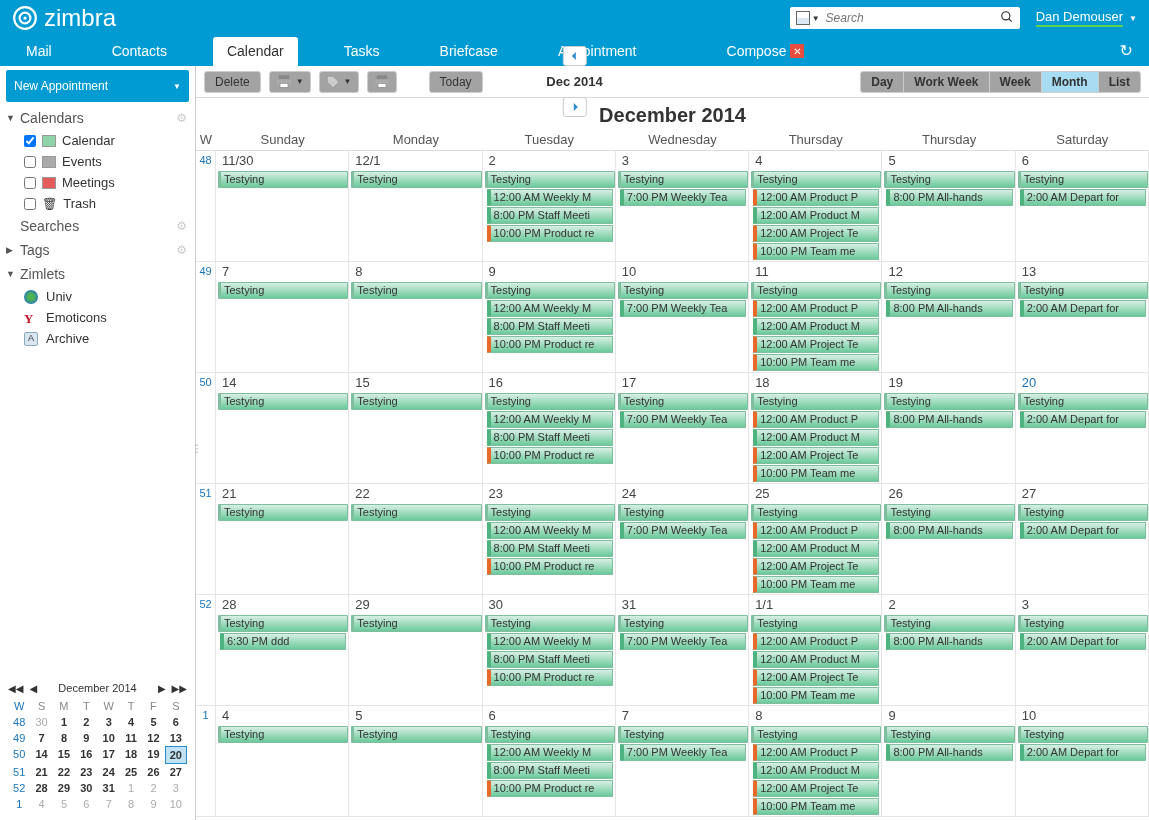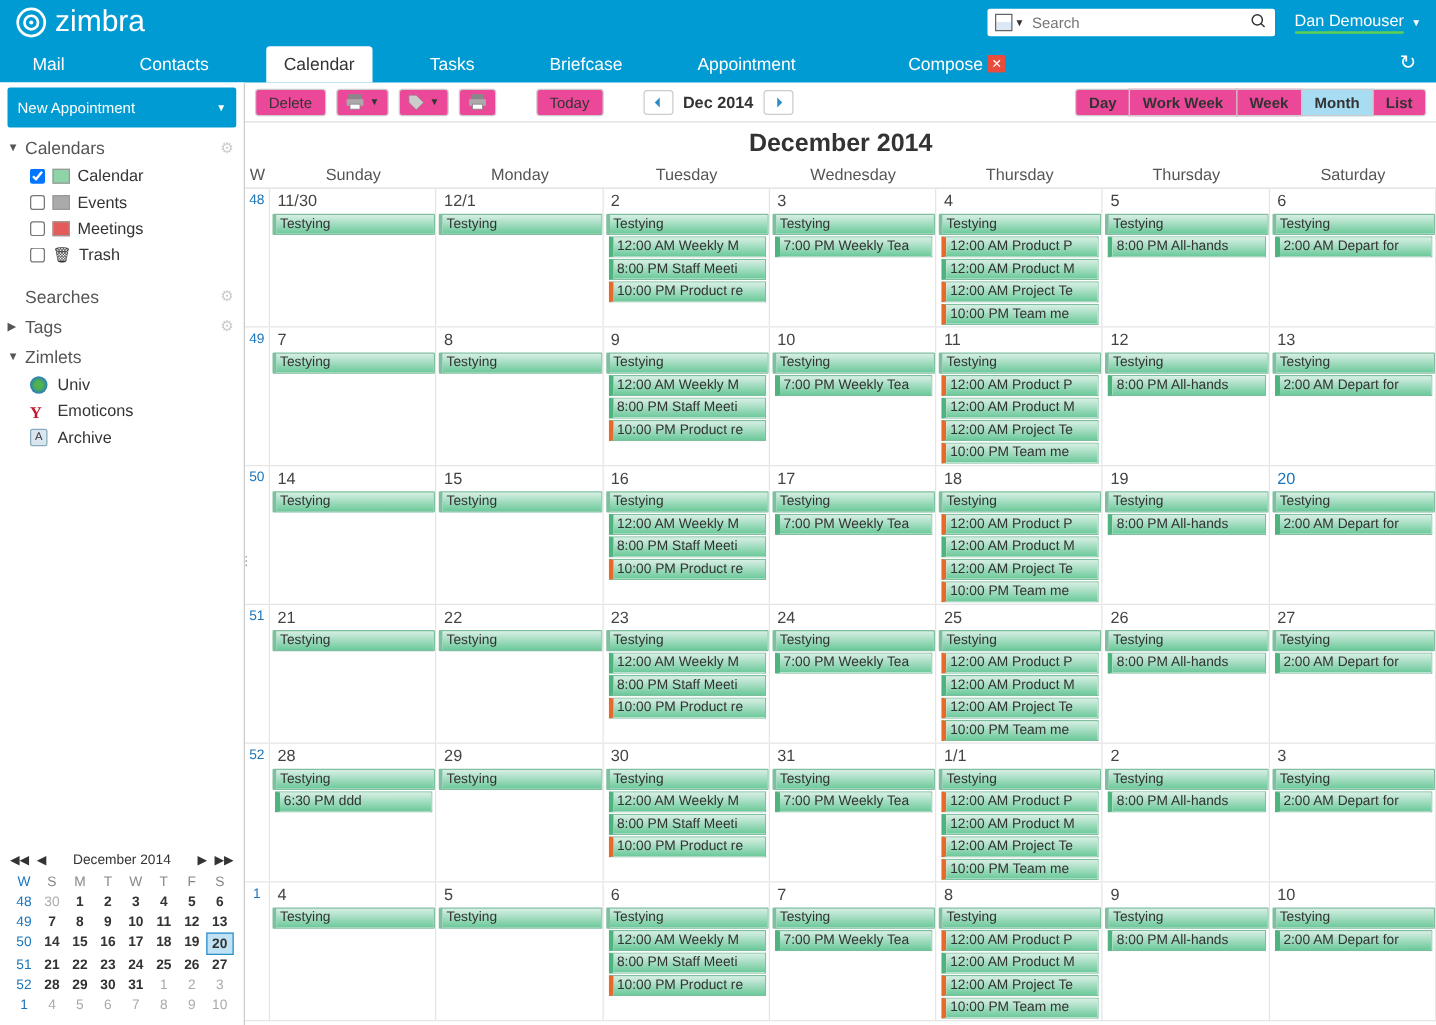--- a/index.html
+++ b/index.html
@@ -12,7 +12,7 @@
 .search-wrap { background:#fff; border-radius:2px; margin-right:16px; display:flex; align-items:center; height:22px; width:230px; padding:0 6px; position:relative; }
 .search-icon-left { width:14px; height:14px; background:#fff; border:1px solid #666; margin-right:2px;}
 .search-caret { font-size:8px; color:#333; margin-right:6px; }
-.search-input { flex:1; border:none; outline:none; font-size:12px; color:#888; }
+.search-input { flex:1; border:none; outline:none; font-size:12px; font-style:italic; color:#888; }
 .search-mag { font-size:14px; color:#333; }
 .user { font-size:13px; color:#fff; border-bottom:2px solid #5fd04f; padding-bottom:1px; }
 .user-caret { font-size:8px; margin-left:6px; }

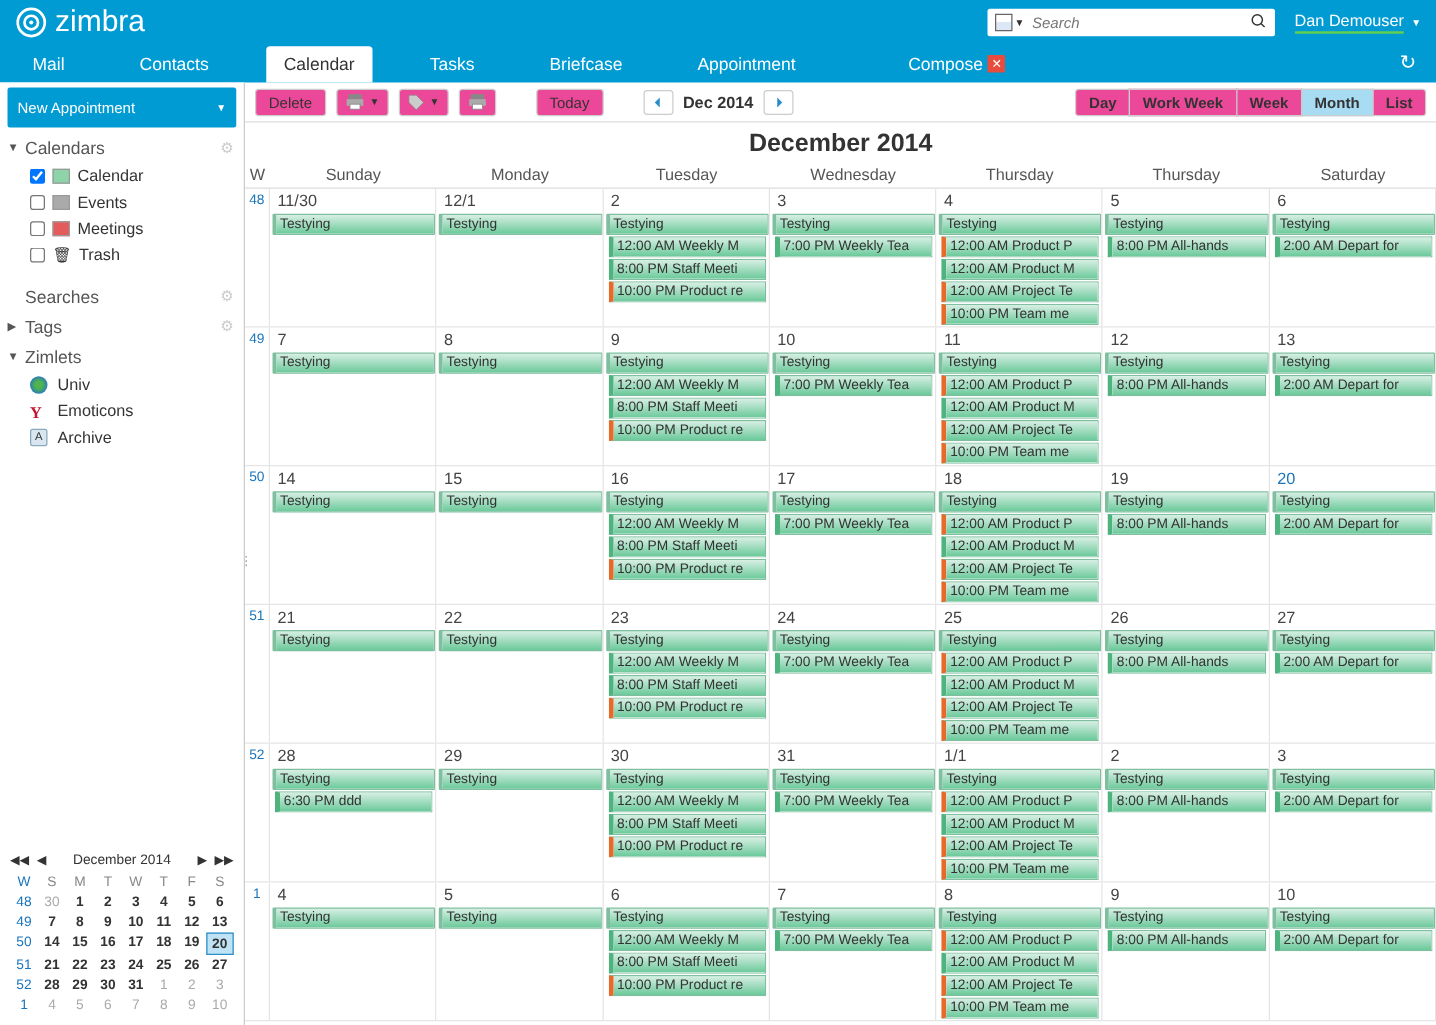--- a/index.html
+++ b/index.html
@@ -56,7 +56,7 @@
 .mini-grid .d.today{ background:#bfe3f4; border:1px solid #2a8dc8; }
 
 .toolbar { height:32px; border-bottom:1px solid #ddd; display:flex; align-items:center; padding:0 8px; gap:8px; }
-.btn { border:1px solid #ccc; background:#ec4899; padding:3px 10px; border-radius:3px; font-size:12px; cursor:pointer; color:#333; display:flex; align-items:center; gap:4px; }
+.btn { border:1px solid #ccc; background:#a3a3a3; padding:3px 10px; border-radius:3px; font-size:12px; cursor:pointer; color:#333; display:flex; align-items:center; gap:4px; }
 .btn.icon-only{ padding:3px 6px; }
 .btn-group { display:flex;font-weight:bold; }
 .btn-group .btn{ border-radius:0; margin-left:-1px;}

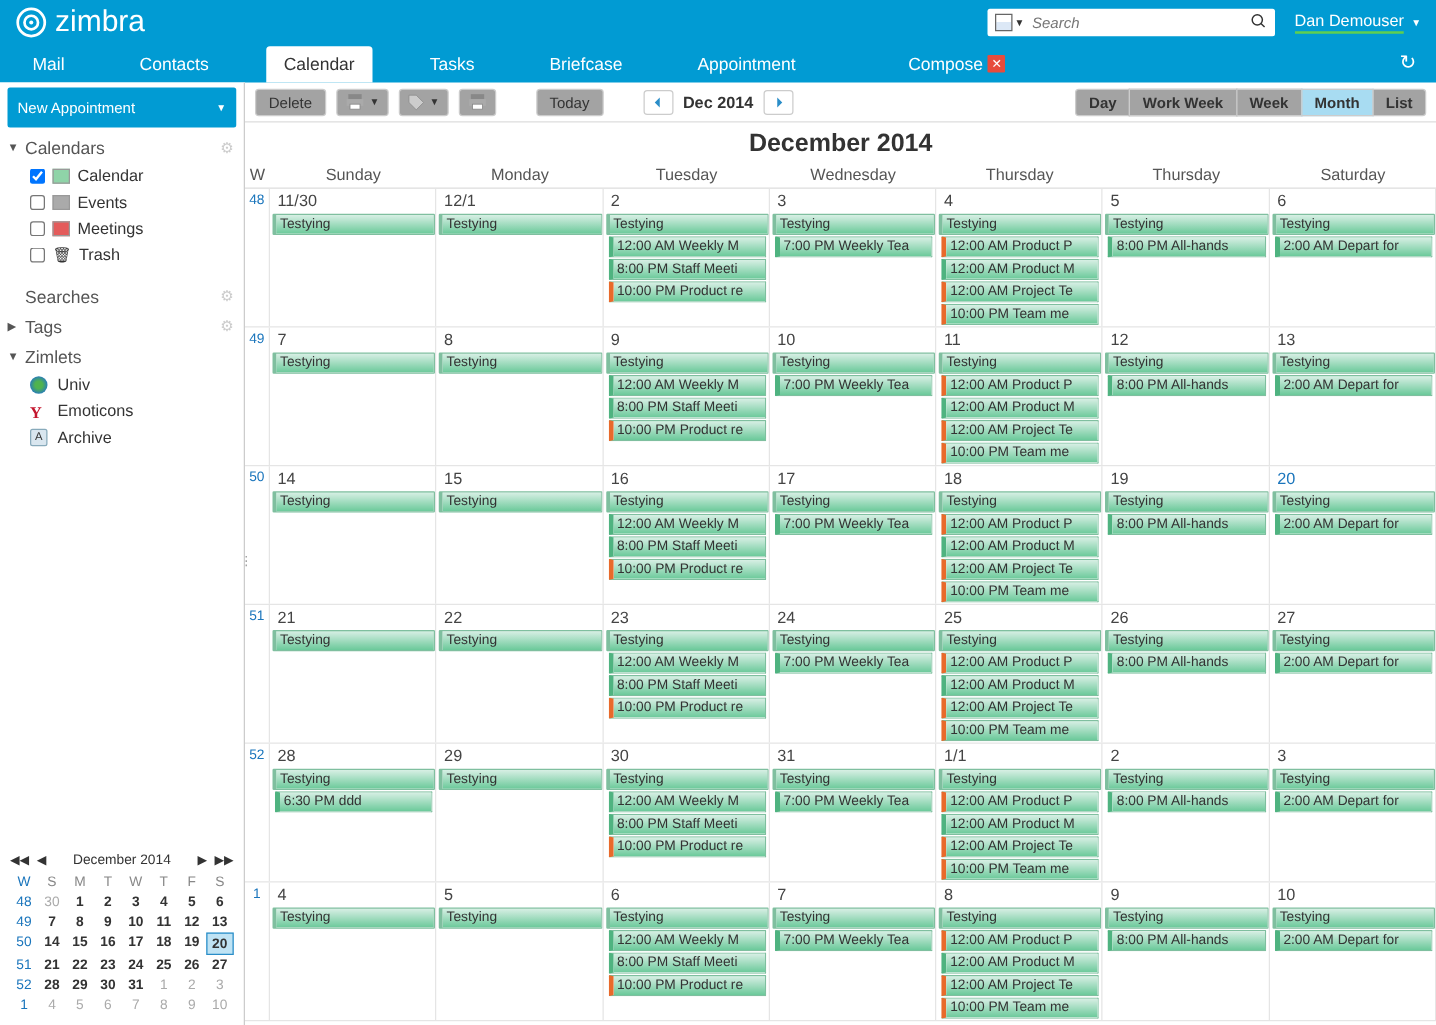--- a/index.html
+++ b/index.html
@@ -297,7 +297,7 @@
       <div class="btn">Today</div>
 
       <div class="toolbar-spacer"></div>
-      <div class="month-nav" style="position:absolute; left:50%; transform:translateX(-50%);">
+      <div class="month-nav" style="position:absolute; left:50%; transform:translateX(-50%);flex-direction:column;">
         <div class="arrow-btn">
           <svg viewBox="0 0 24 24">
               <path d="M14 4 L6 12 L14 20" fill="#2a8dc8"></path>

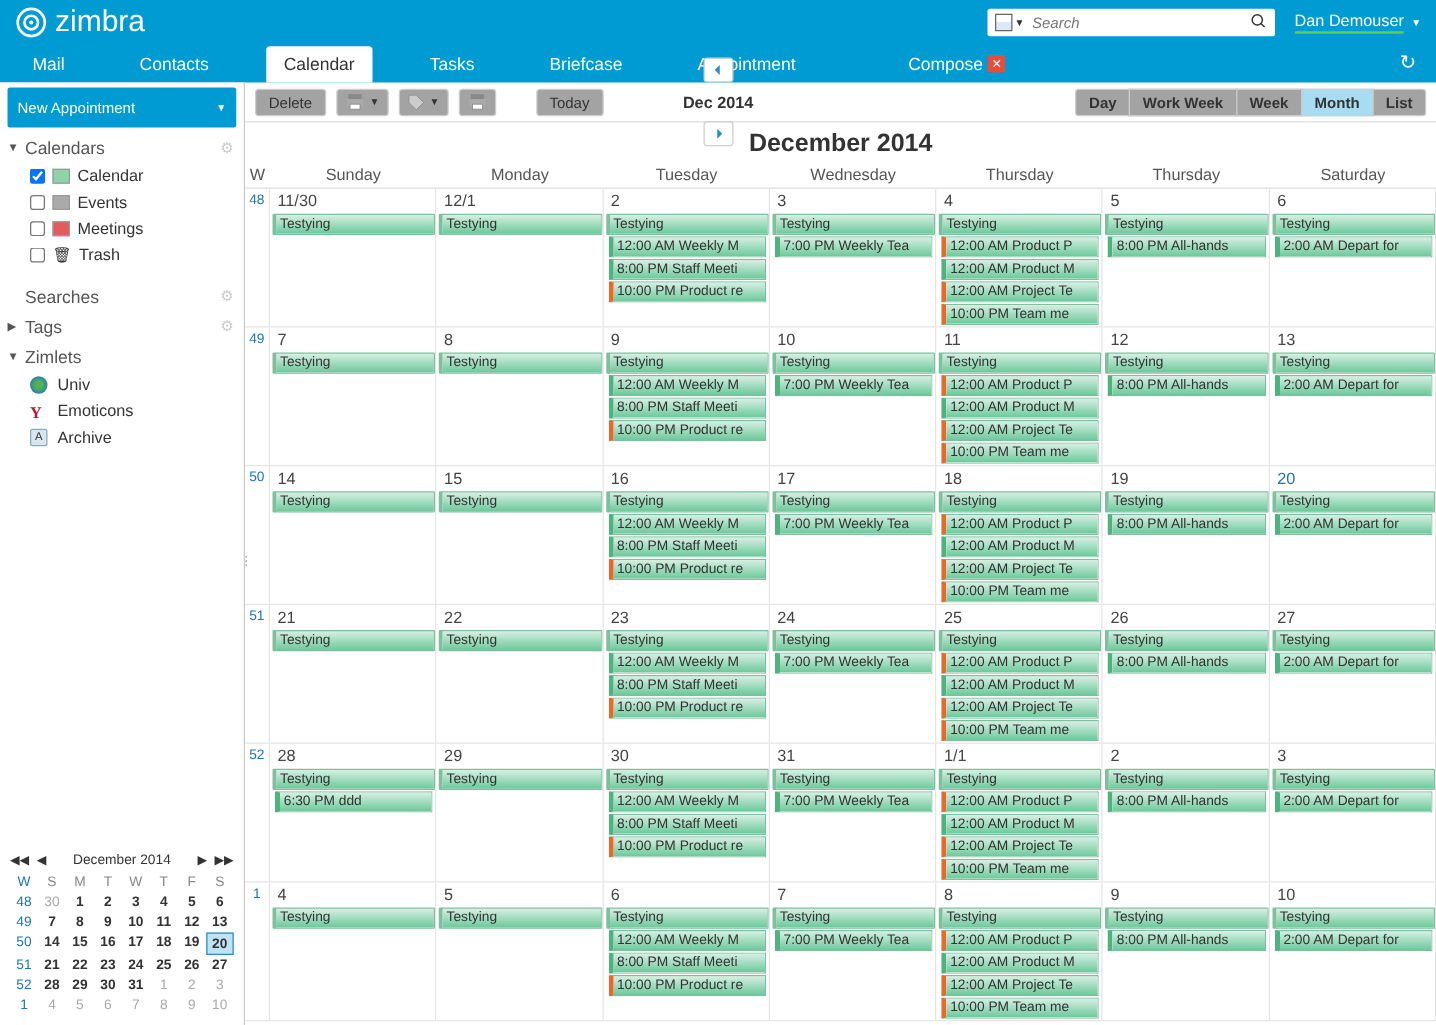--- a/index.html
+++ b/index.html
@@ -164,7 +164,7 @@
           </div>
         </div>
 
-      <div class="tree-header" style="margin-top:11px;">
+      <div class="tree-header" style="margin-top:0;">
         <span class="disclosure"></span>
         <span>Searches</span>
         <span class="gear">⚙</span>

